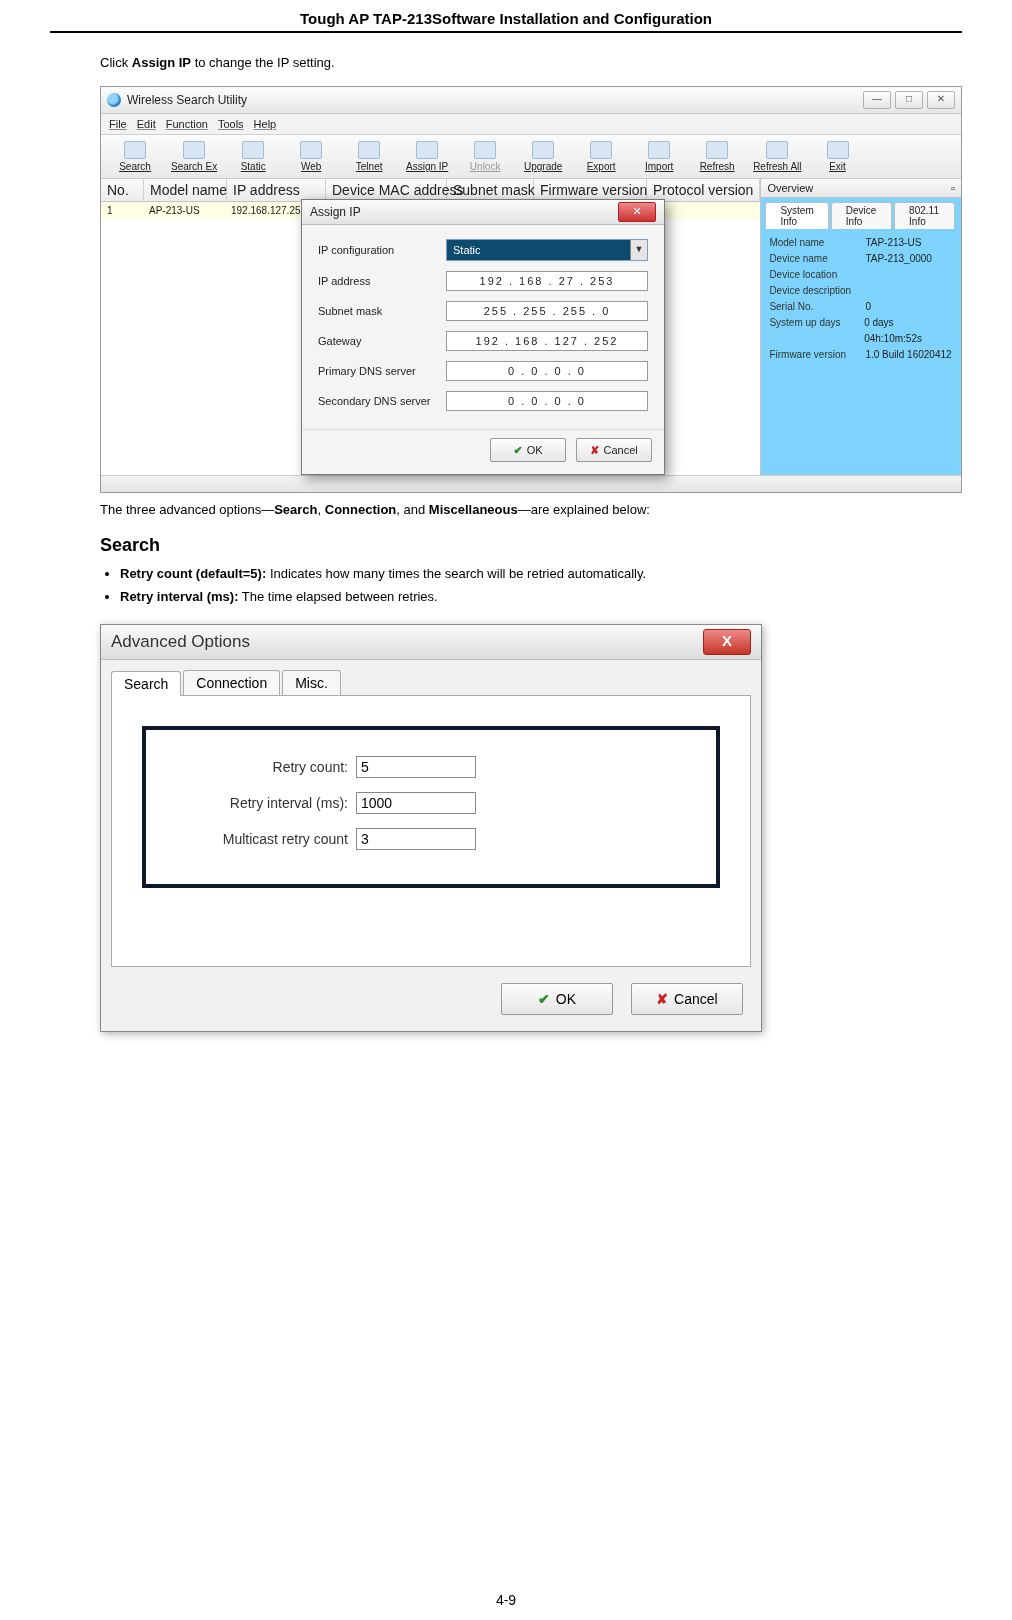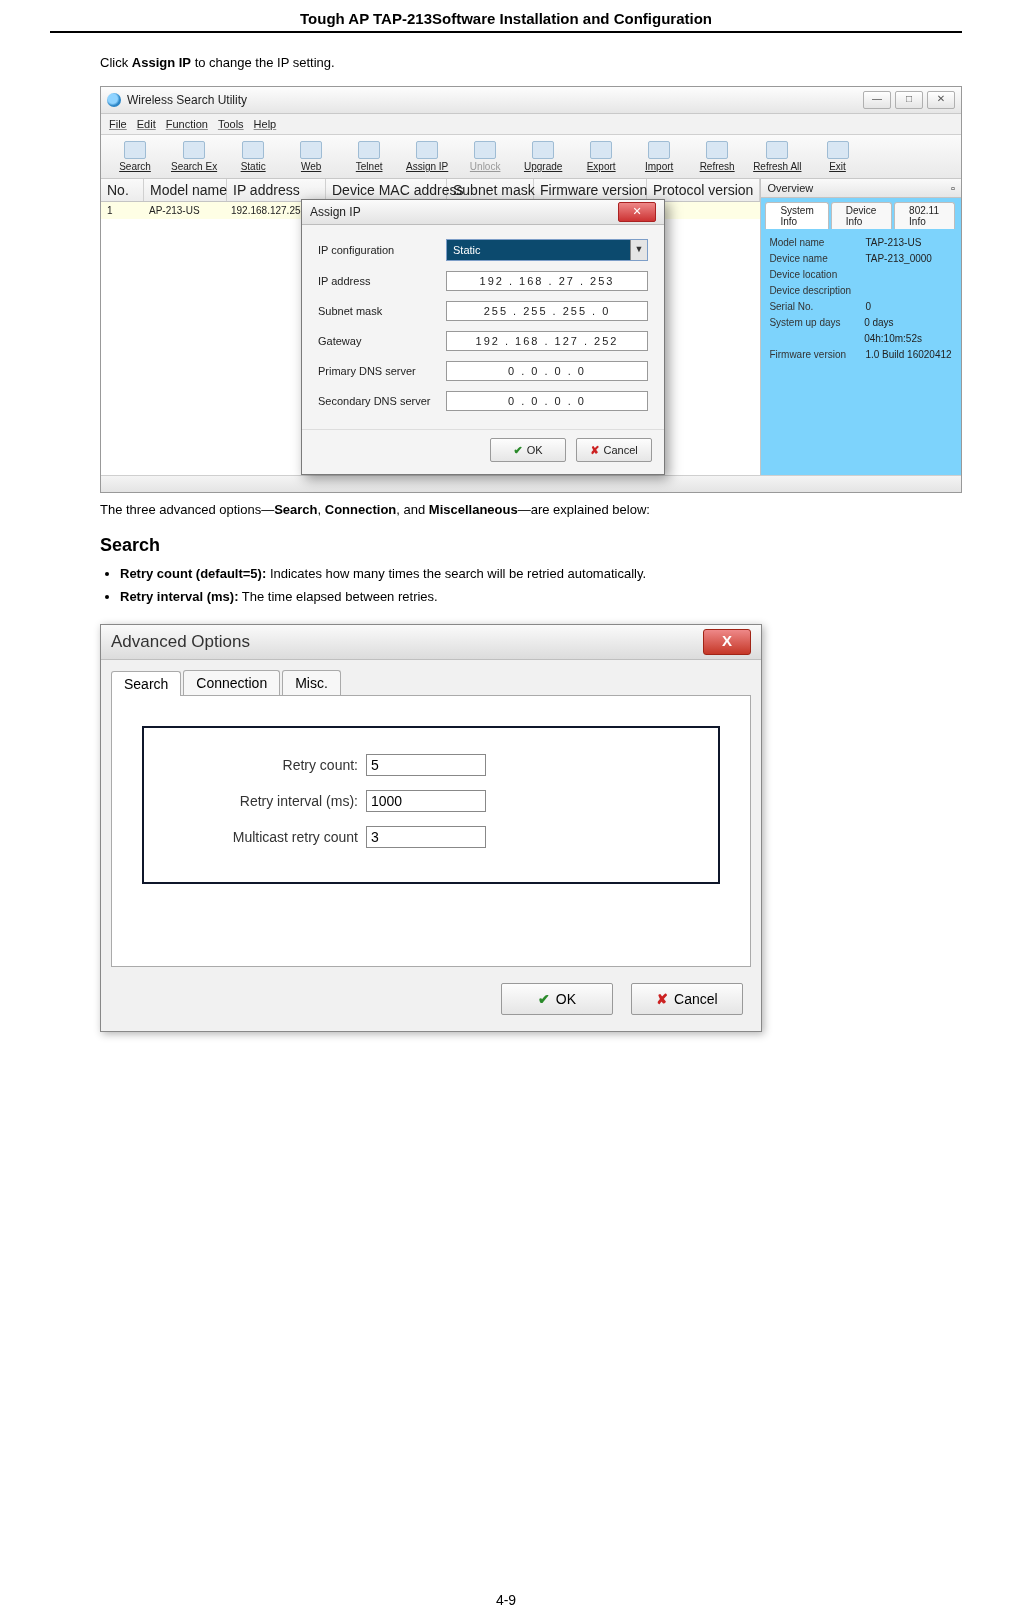--- a/index.html
+++ b/index.html
@@ -61,7 +61,7 @@
   .advtab{padding:4px 12px;border:1px solid #aaa;border-bottom:none;background:#f7f7f7;margin-right:2px;border-radius:3px 3px 0 0}
   .advtab.on{background:#fff;position:relative;top:1px}
   .advpane{margin:0 10px;border:1px solid #aaa;background:#fff;height:240px;padding:30px 30px 0}
-  .frame{border:2px solid #0f172a;padding:26px 44px 20px}
+  .frame{border:4px solid #0f172a;padding:26px 32px 20px}
   .arow{display:flex;align-items:center;margin-bottom:14px;font-size:14px;color:#333}
   .arow label{width:170px;text-align:right;padding-right:8px}
   .arow input{width:110px;height:20px;border:1px solid #888;font-size:14px;padding:0 4px}

